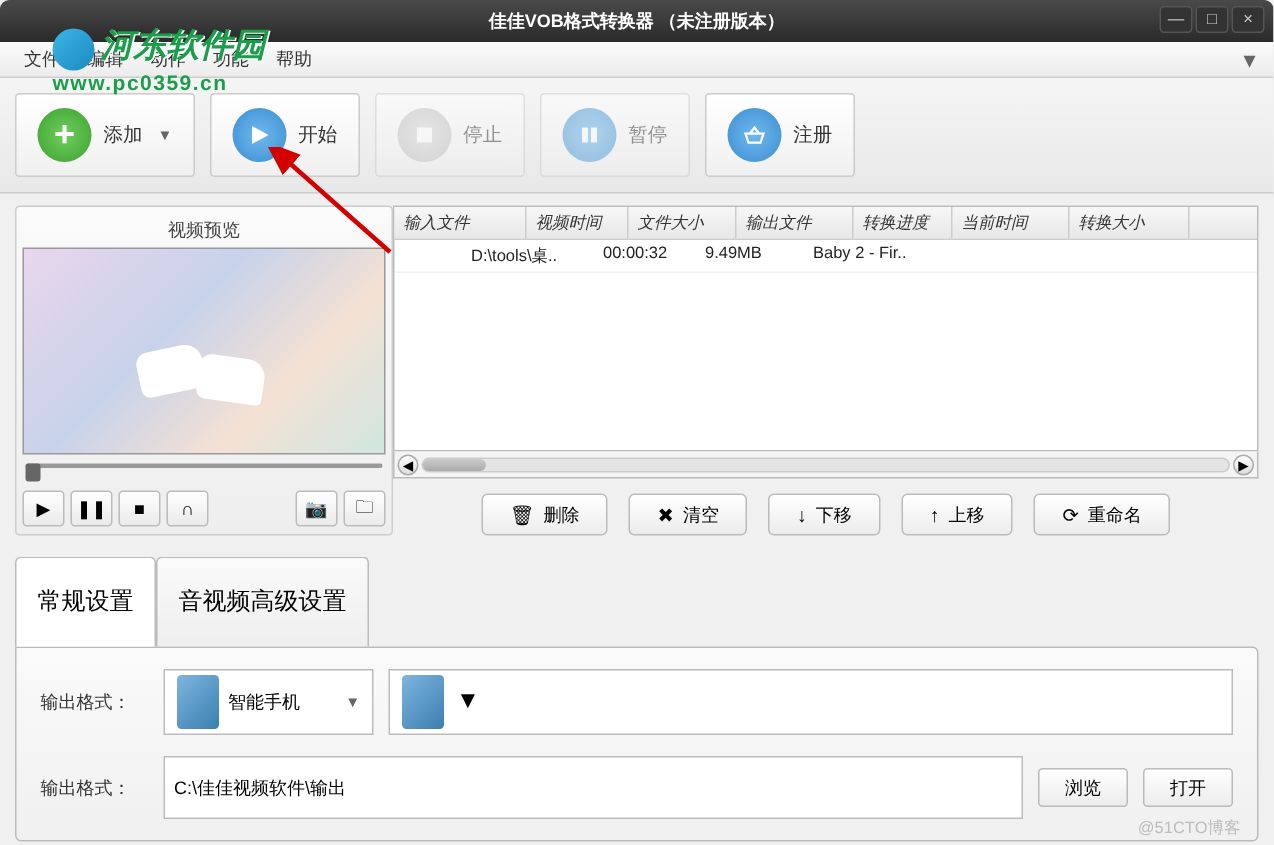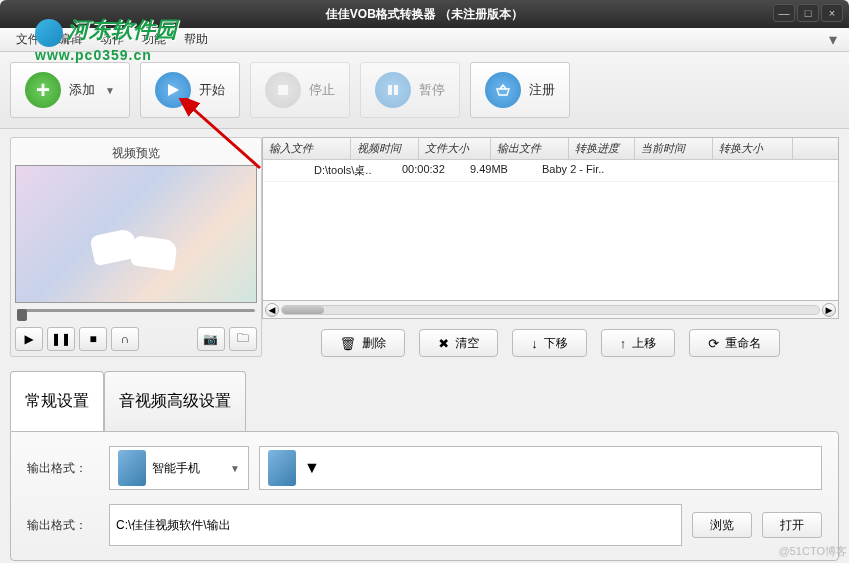--- a/index.html
+++ b/index.html
@@ -71,7 +71,7 @@
 .format-desc .t2 { font-size: 11px; color: #555; }
 .path-input { flex: 1; height: 42px; background: #fff; border: 1px solid #bbb; padding: 0 6px; font-size: 12px; }
 .smallbtn { height: 26px; width: 60px; background: linear-gradient(#fff,#ececec); border: 1px solid #bbb; border-radius: 3px; font-size: 12px; cursor: pointer; text-align: center; }
-.footer-wm { position: absolute; right: 2px; bottom: 4px; font-size: 11px; color: #bcbcbc; }
+.footer-wm { position: absolute; right: 22px; bottom: 4px; font-size: 11px; color: #bcbcbc; }
 .arrow { position: absolute; left: 172px; top: 98px; pointer-events: none; z-index: 50; }
 </style>
 </head>

